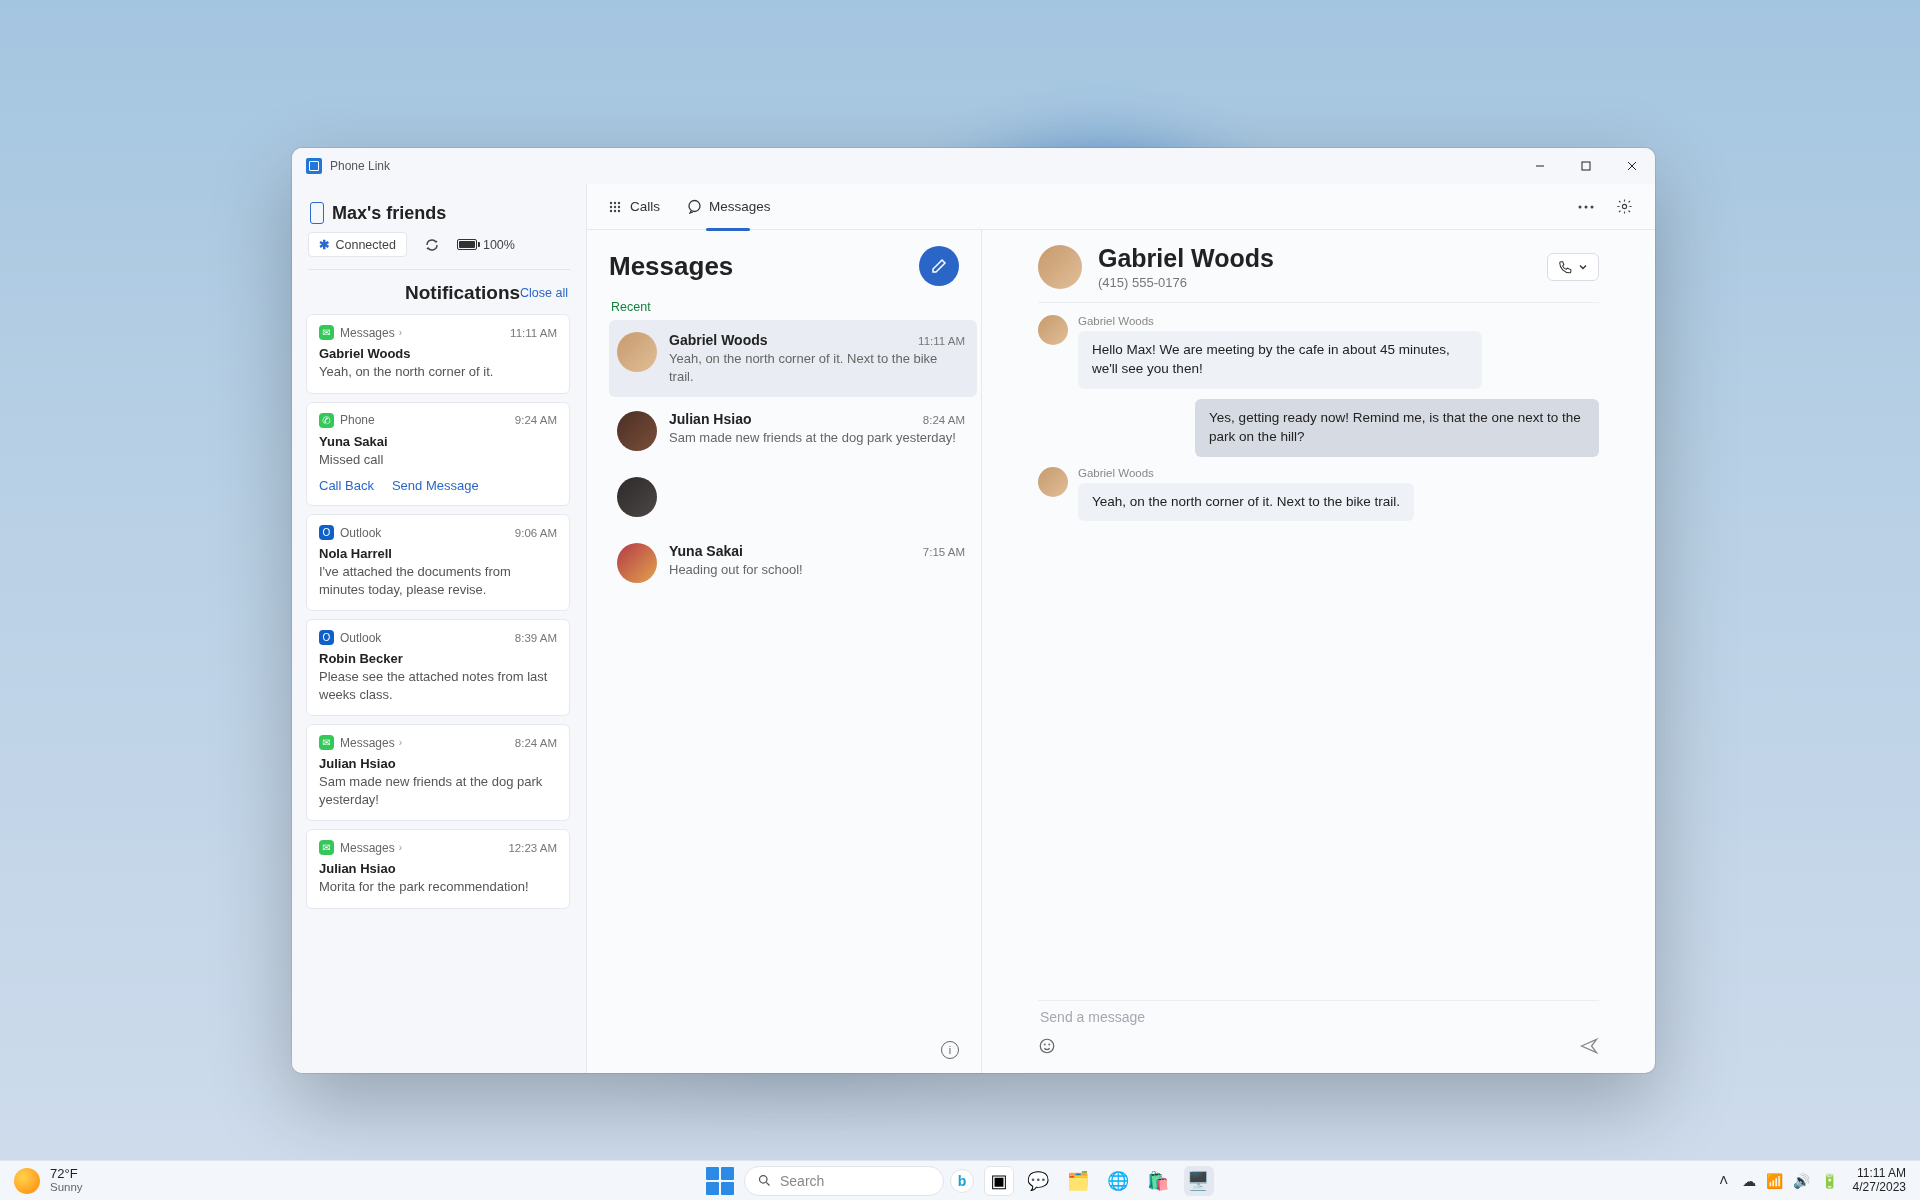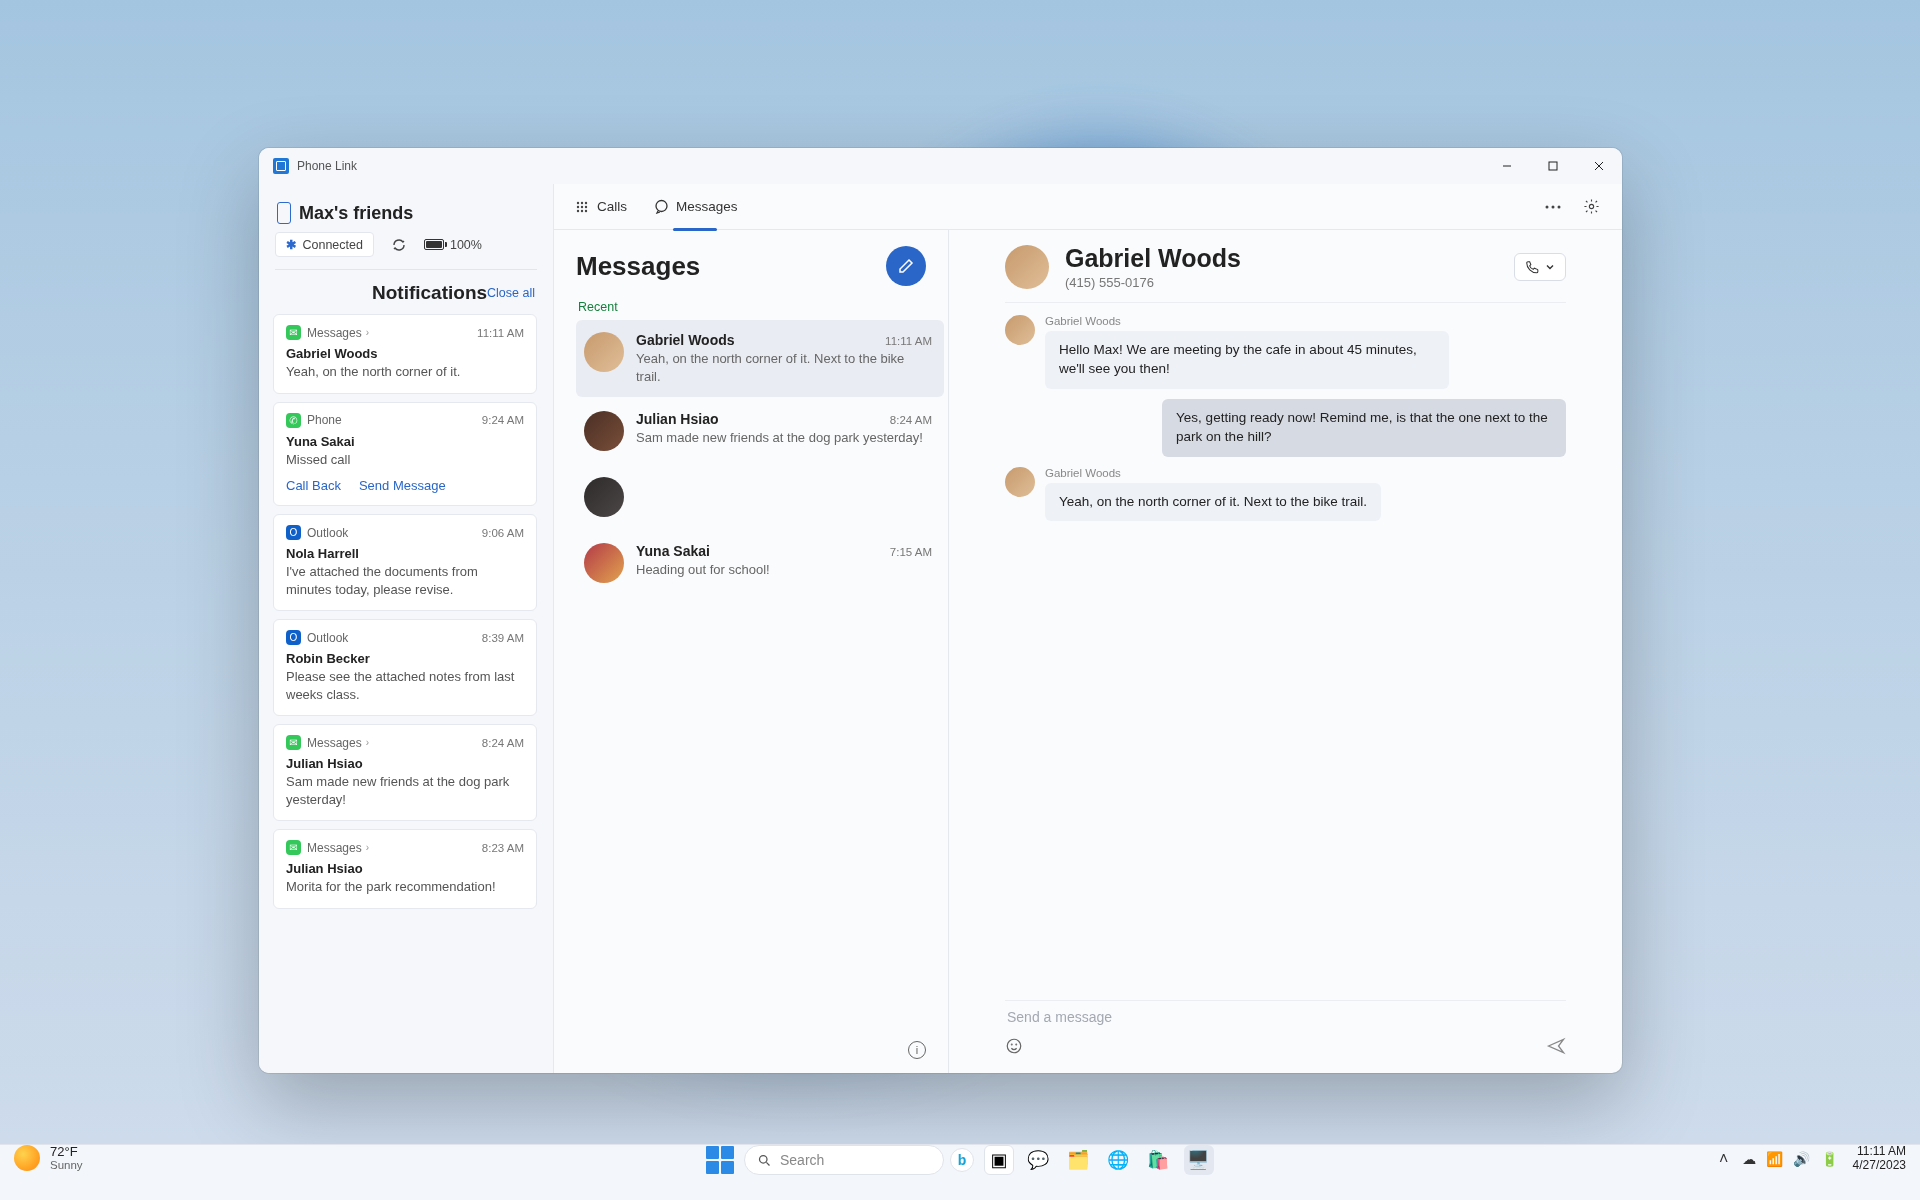--- a/index.html
+++ b/index.html
@@ -10,7 +10,7 @@
 .wallpaper-accent2 { position:absolute; left:200px; top:450px; width:1200px; height:700px; background: radial-gradient(ellipse 500px 350px at 50% 60%, #0d56a6 0%, rgba(13,86,166,0) 65%); filter: blur(30px); opacity:.55; }
 
 
-.window { position:absolute; left:259px; top:148px; width:1363px; height:925px; background:#fafbfd; border-radius:10px; box-shadow: 0 30px 80px rgba(0,0,0,.25), 0 0 0 1px rgba(0,0,0,.08); display:flex; flex-direction:column; overflow:hidden;}
+.window { position:absolute; left:292px; top:148px; width:1363px; height:925px; background:#fafbfd; border-radius:10px; box-shadow: 0 30px 80px rgba(0,0,0,.25), 0 0 0 1px rgba(0,0,0,.08); display:flex; flex-direction:column; overflow:hidden;}
 .titlebar { height:36px; display:flex; align-items:center; padding:0 0 0 14px; background:#f5f7fb; }
 .titlebar .app-icon { width:16px; height:16px; background:#2177d6; border-radius:2px; position:relative; margin-right:8px;}
 .titlebar .app-icon::after{content:"";position:absolute;inset:3px;border:1px solid #fff;border-radius:1px;}

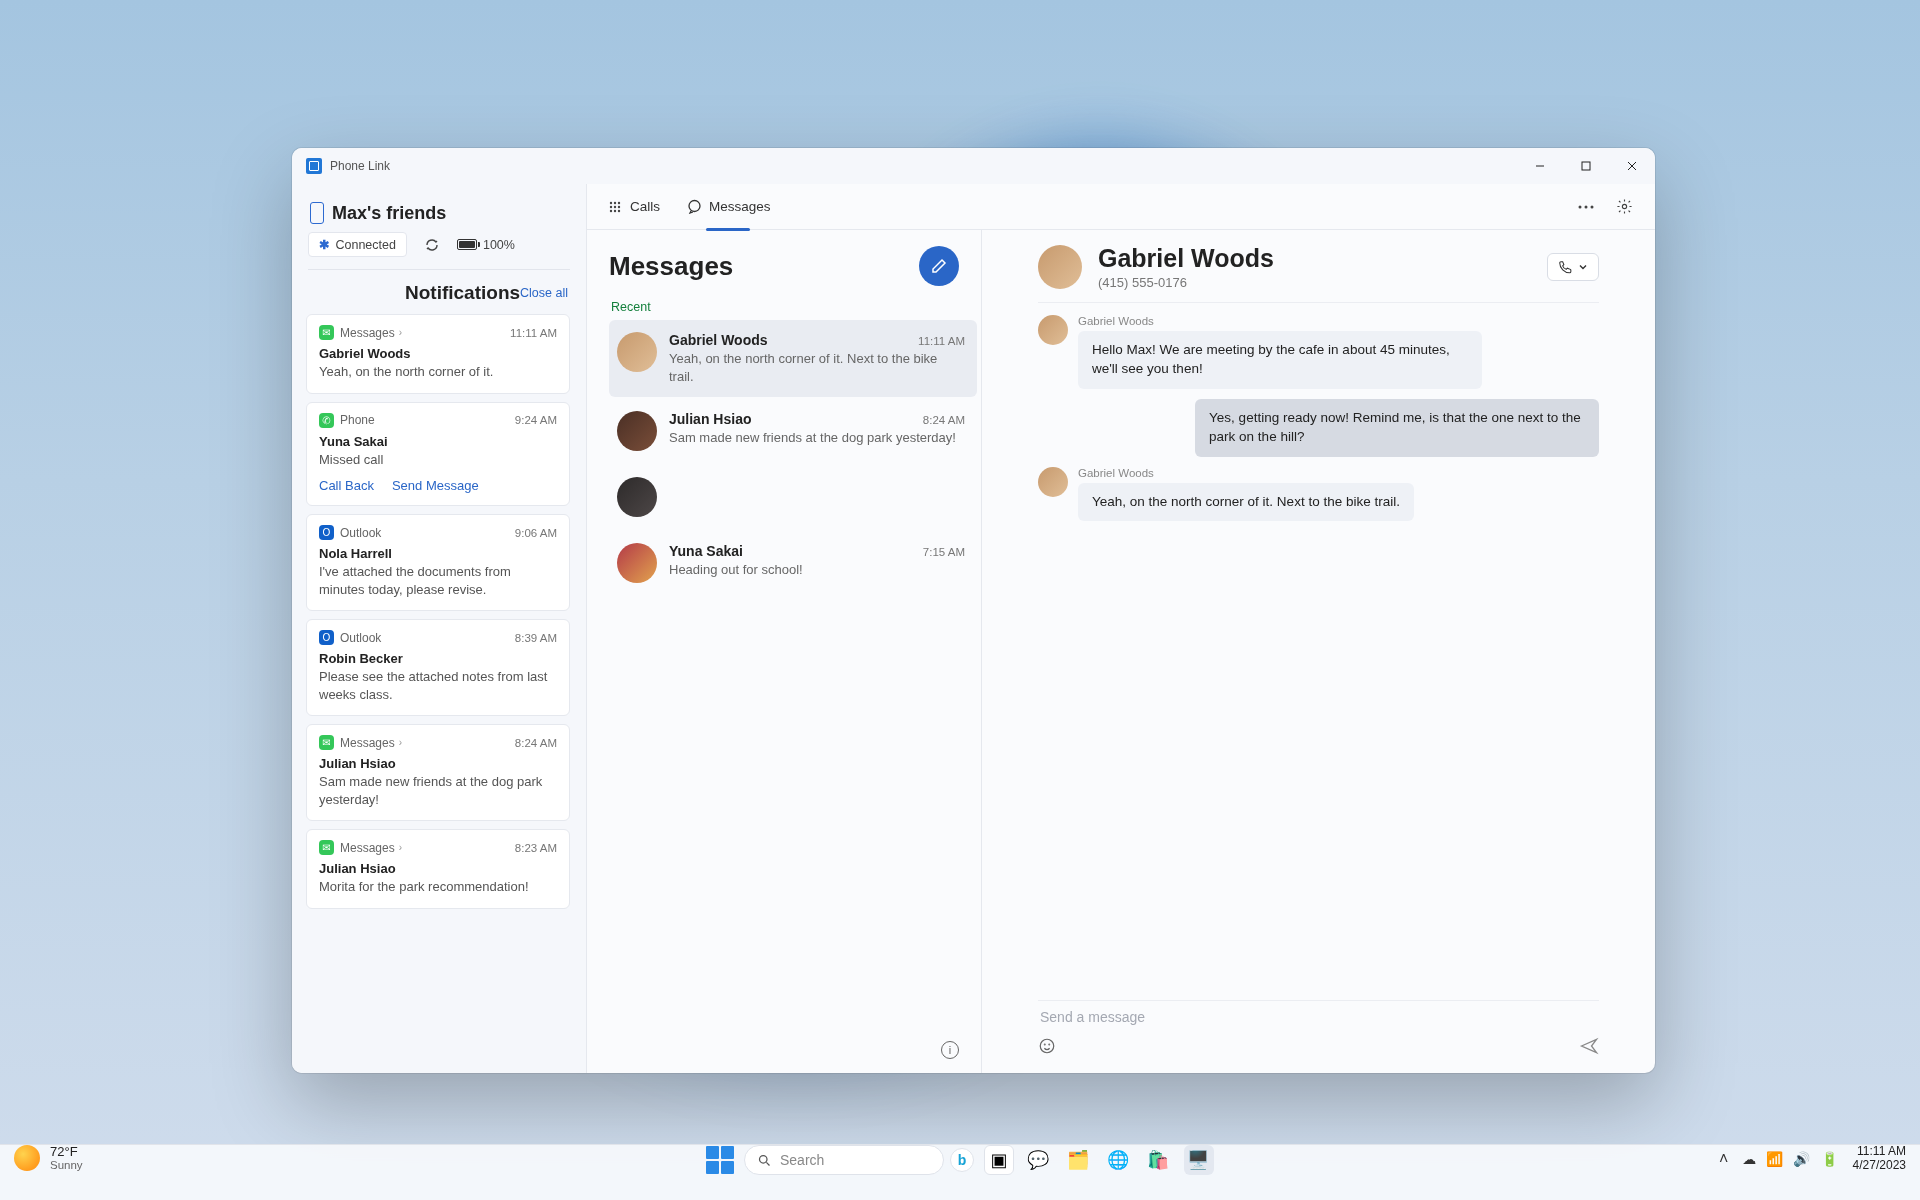--- a/index.html
+++ b/index.html
@@ -258,7 +258,7 @@
       <div class="nc-icon messages">✉</div>
       <span class="nc-app">Messages</span>
       <span class="nc-chevron">›</span>
-      <span class="nc-time">8:23 AM</span>
+      <span class="nc-time">12:23 AM</span>
     </div>
     <div class="nc-title">Julian Hsiao</div>
     <div class="nc-body">Morita for the park recommendation!</div>

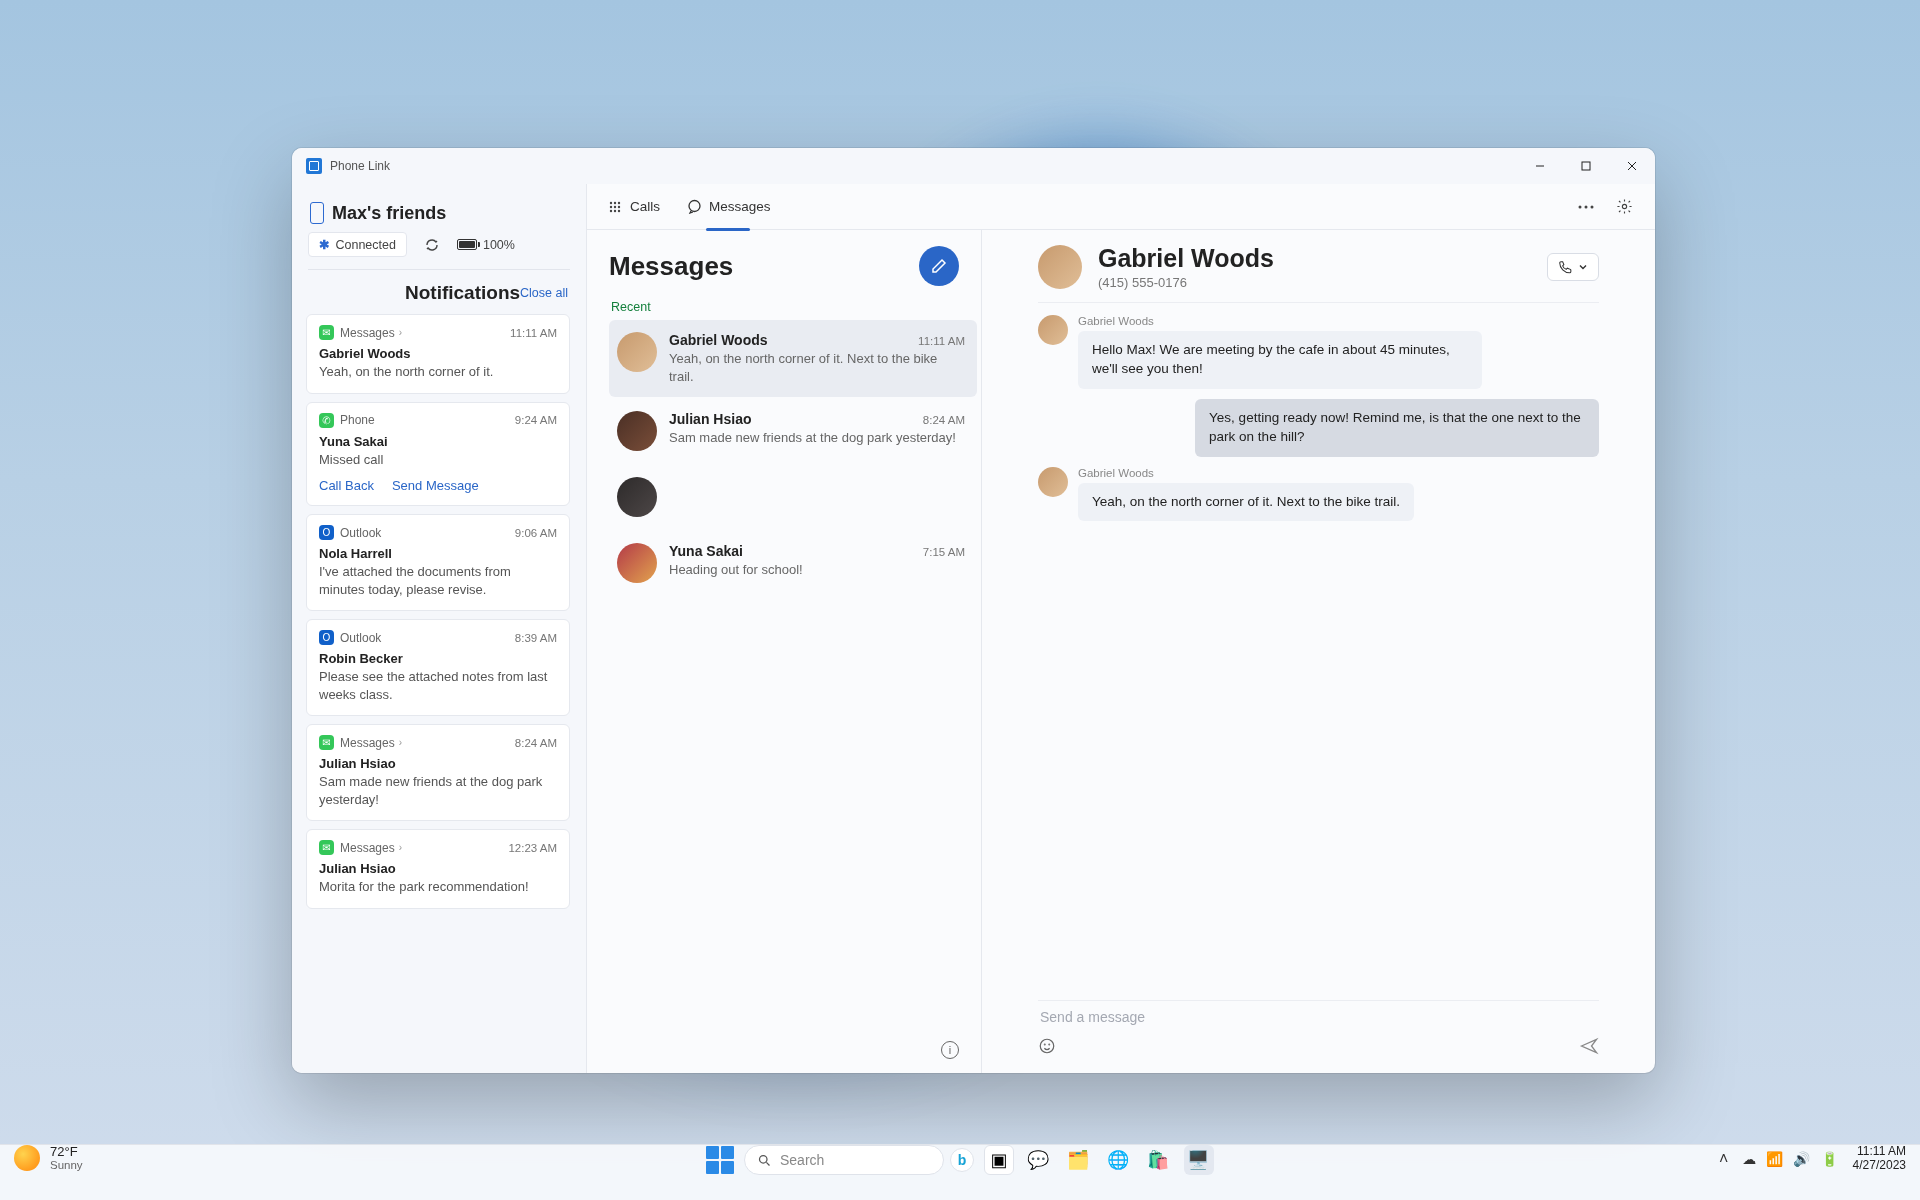--- a/index.html
+++ b/index.html
@@ -110,7 +110,7 @@
 .emoji-btn,.send-btn{cursor:pointer;color:#666;}
 
 
-.taskbar{position:absolute;left:0;right:0;bottom:0;height:56px;background:rgba(248,250,253,.88);backdrop-filter:blur(12px);border-top:1px solid #e1e4ea;display:flex;align-items:flex-start;padding:0 14px;}
+.taskbar{position:absolute;left:0;right:0;bottom:0;height:40px;background:rgba(248,250,253,.88);backdrop-filter:blur(12px);border-top:1px solid #e1e4ea;display:flex;align-items:center;padding:0 14px;}
 .weather{display:flex;align-items:center;gap:10px;}
 .weather-icon{width:26px;height:26px;border-radius:50%;background:radial-gradient(circle at 35% 35%, #ffd34e 0%, #ff9d1e 70%);} 
 .weather-text{display:flex;flex-direction:column;line-height:1.1;}

